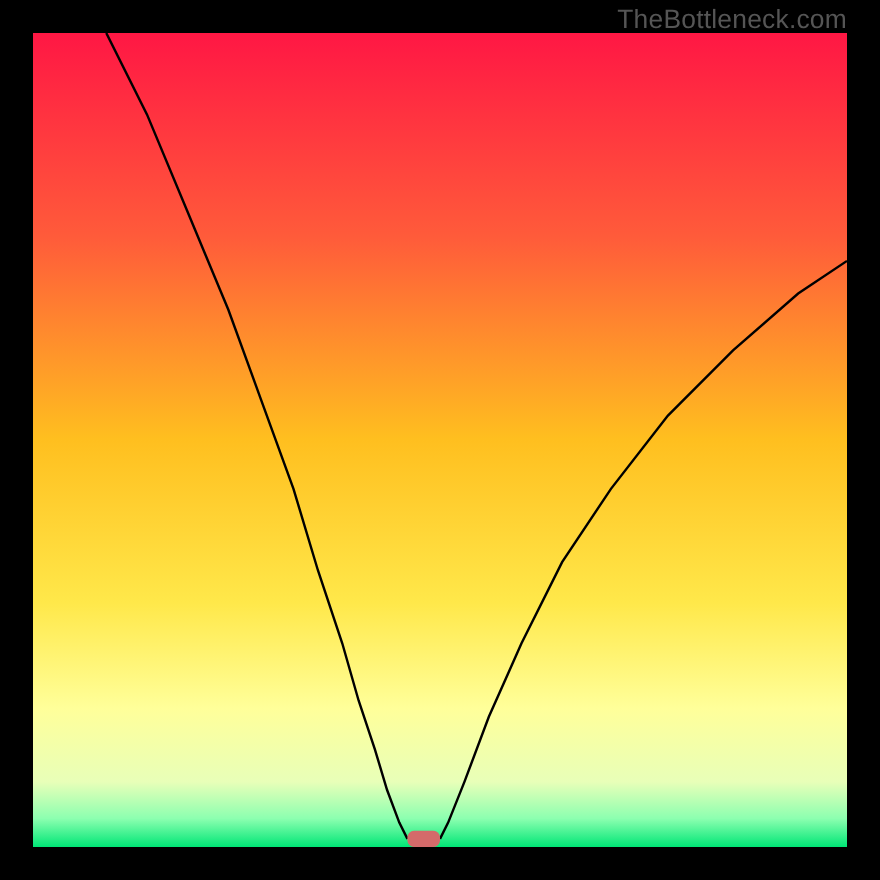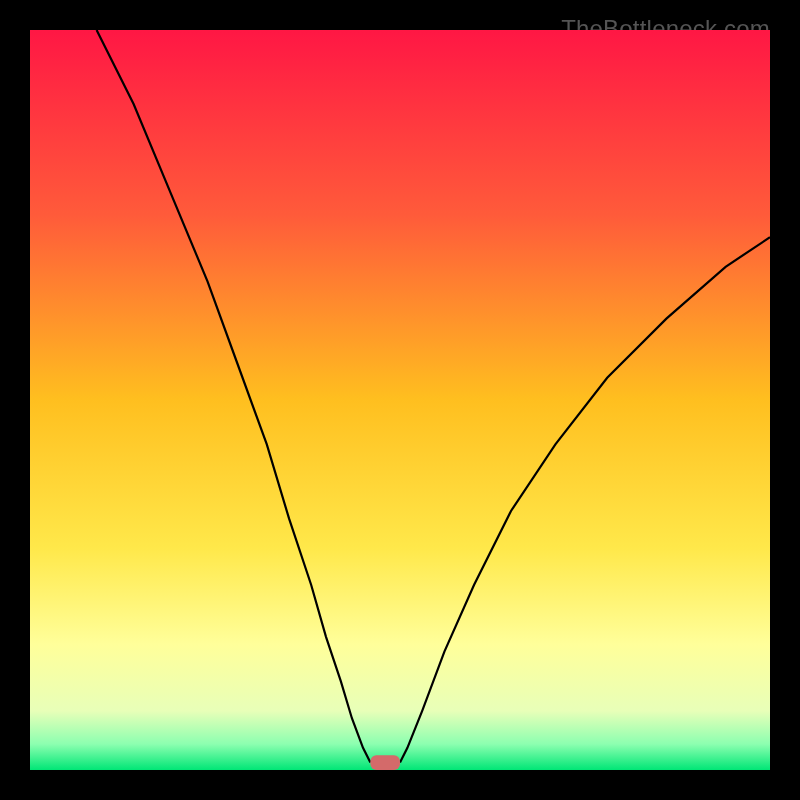--- a/index.html
+++ b/index.html
@@ -27,7 +27,7 @@
   }
   .watermark {
     position: absolute;
-    top: 15px;
+    top: 4px;
     right: 30px;
     font-size: 24px;
     color: #555;

